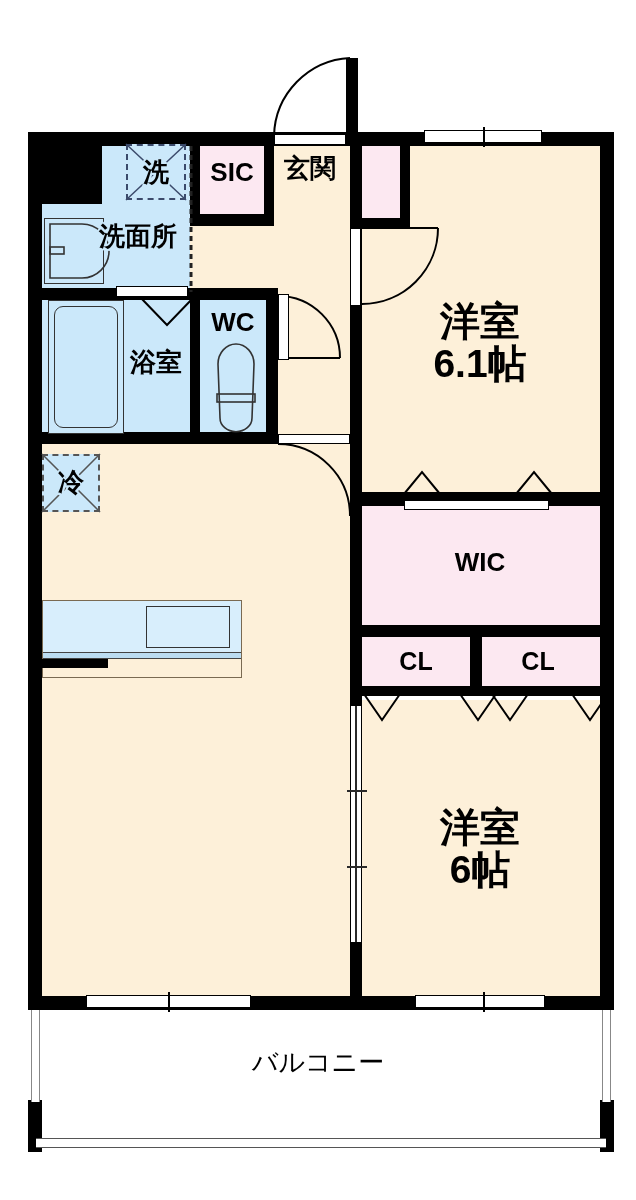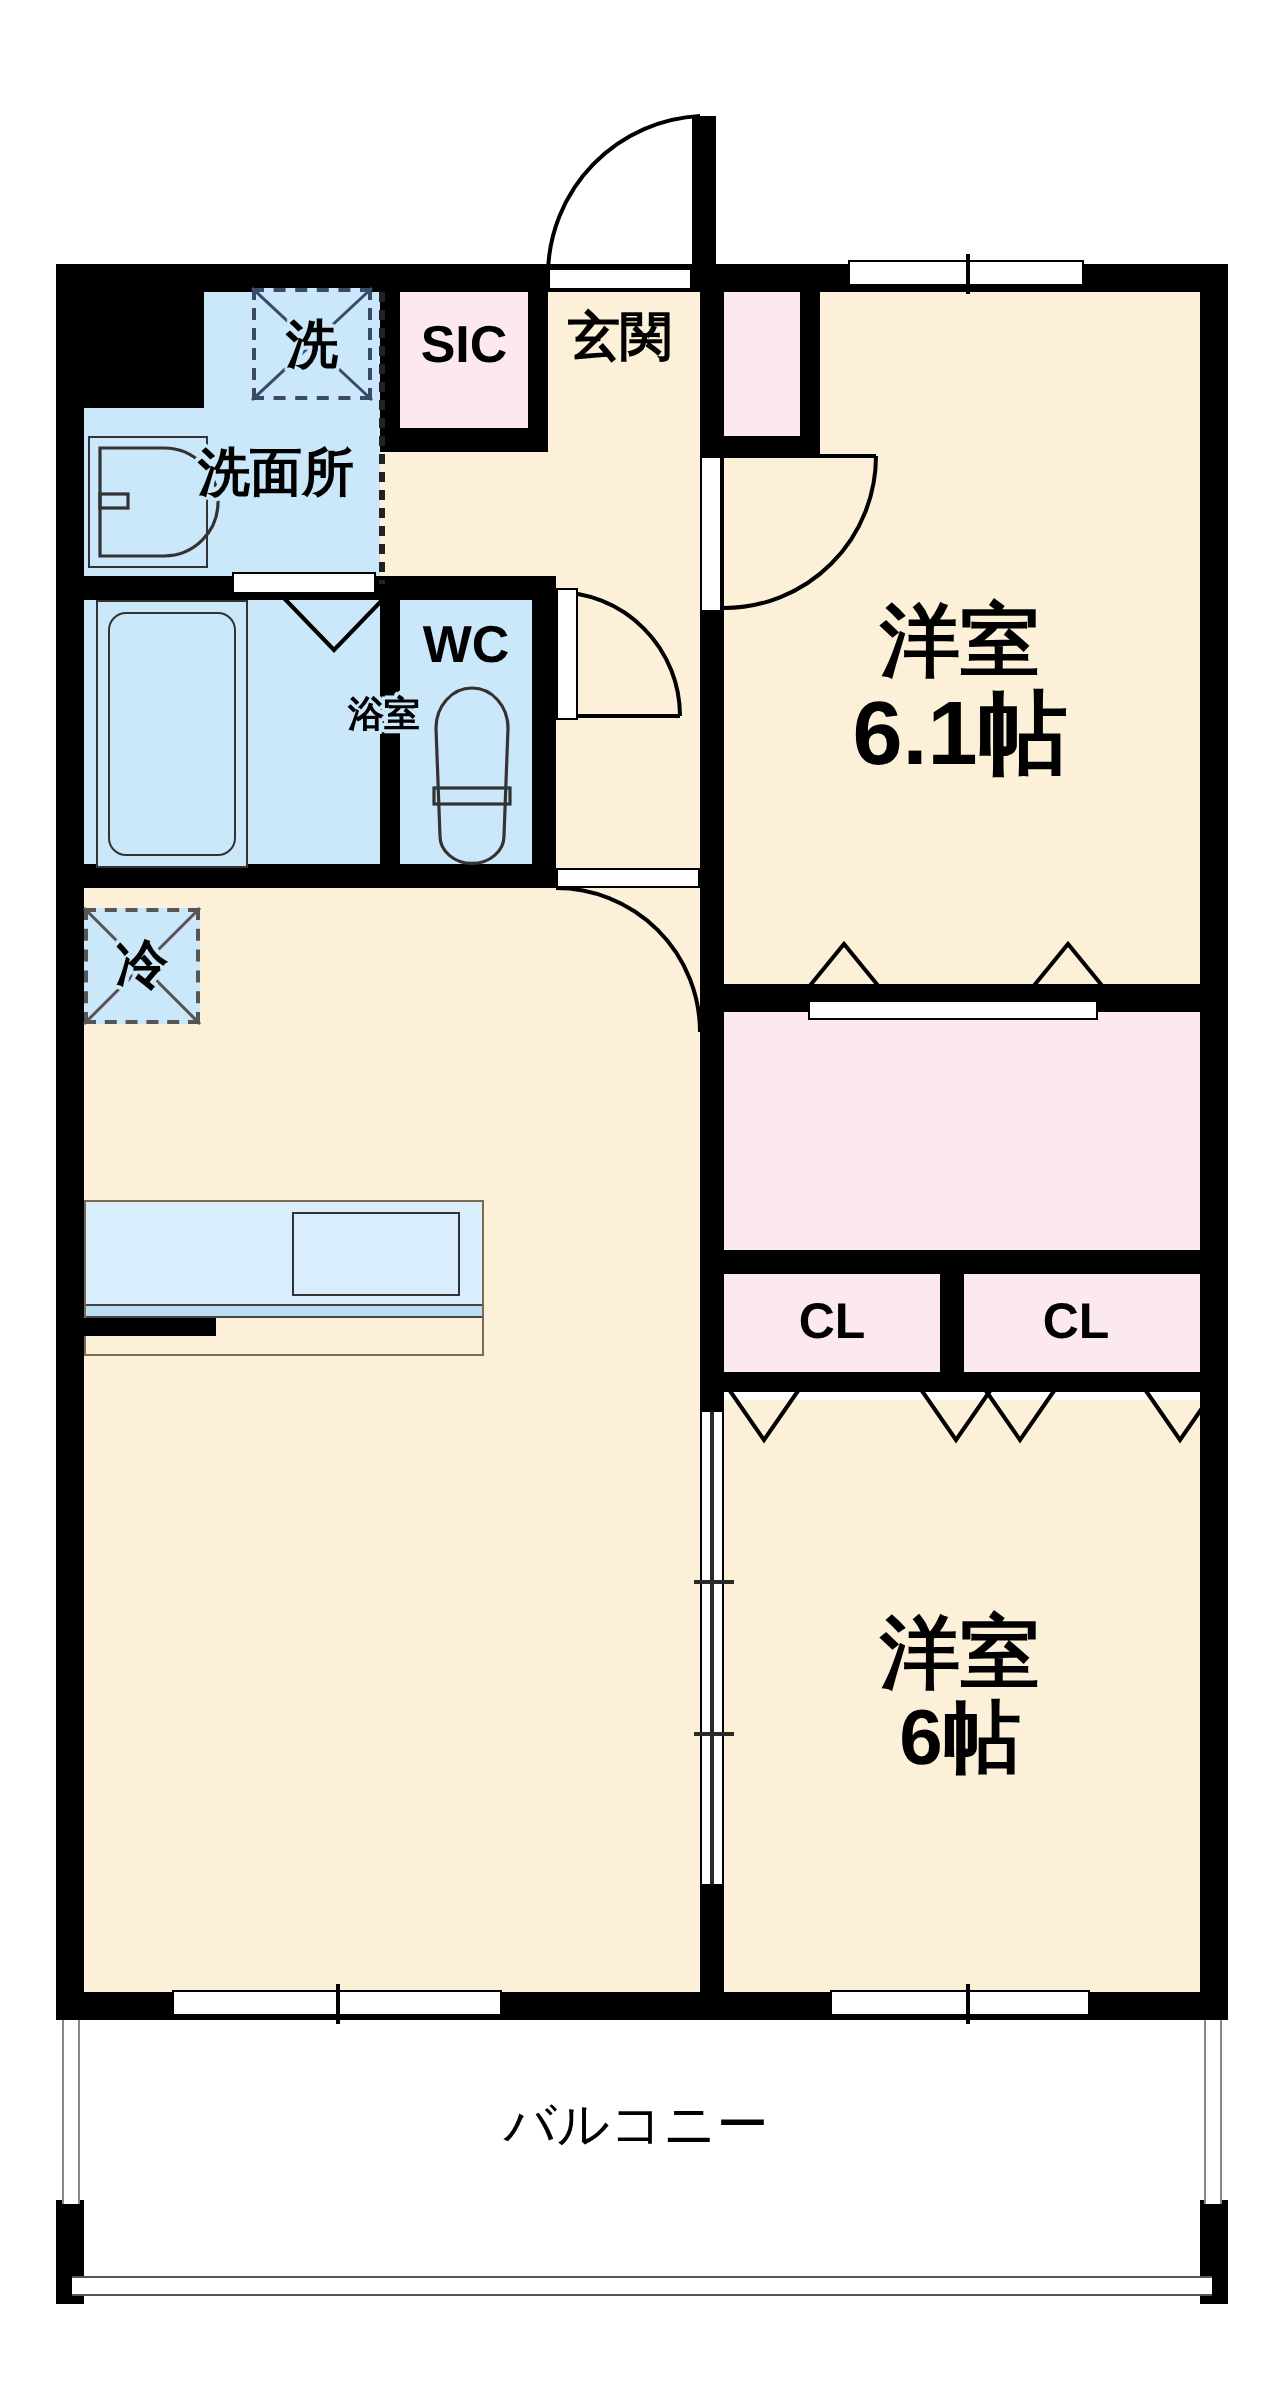--- a/index.html
+++ b/index.html
@@ -237,7 +237,7 @@
 
   <div class="lbl onblue" style="left:86px;top:222px;width:104px;font-size:26px;">洗面所</div>
 
-  <div class="lbl onblue" style="left:122px;top:348px;width:68px;font-size:18px;margin-left:36px;">浴室</div>
+  <div class="lbl onblue" style="left:122px;top:348px;width:68px;font-size:26px;">浴室</div>
 
   <div class="lbl onblue" style="left:203px;top:308px;width:60px;font-size:26px;">WC</div>
 

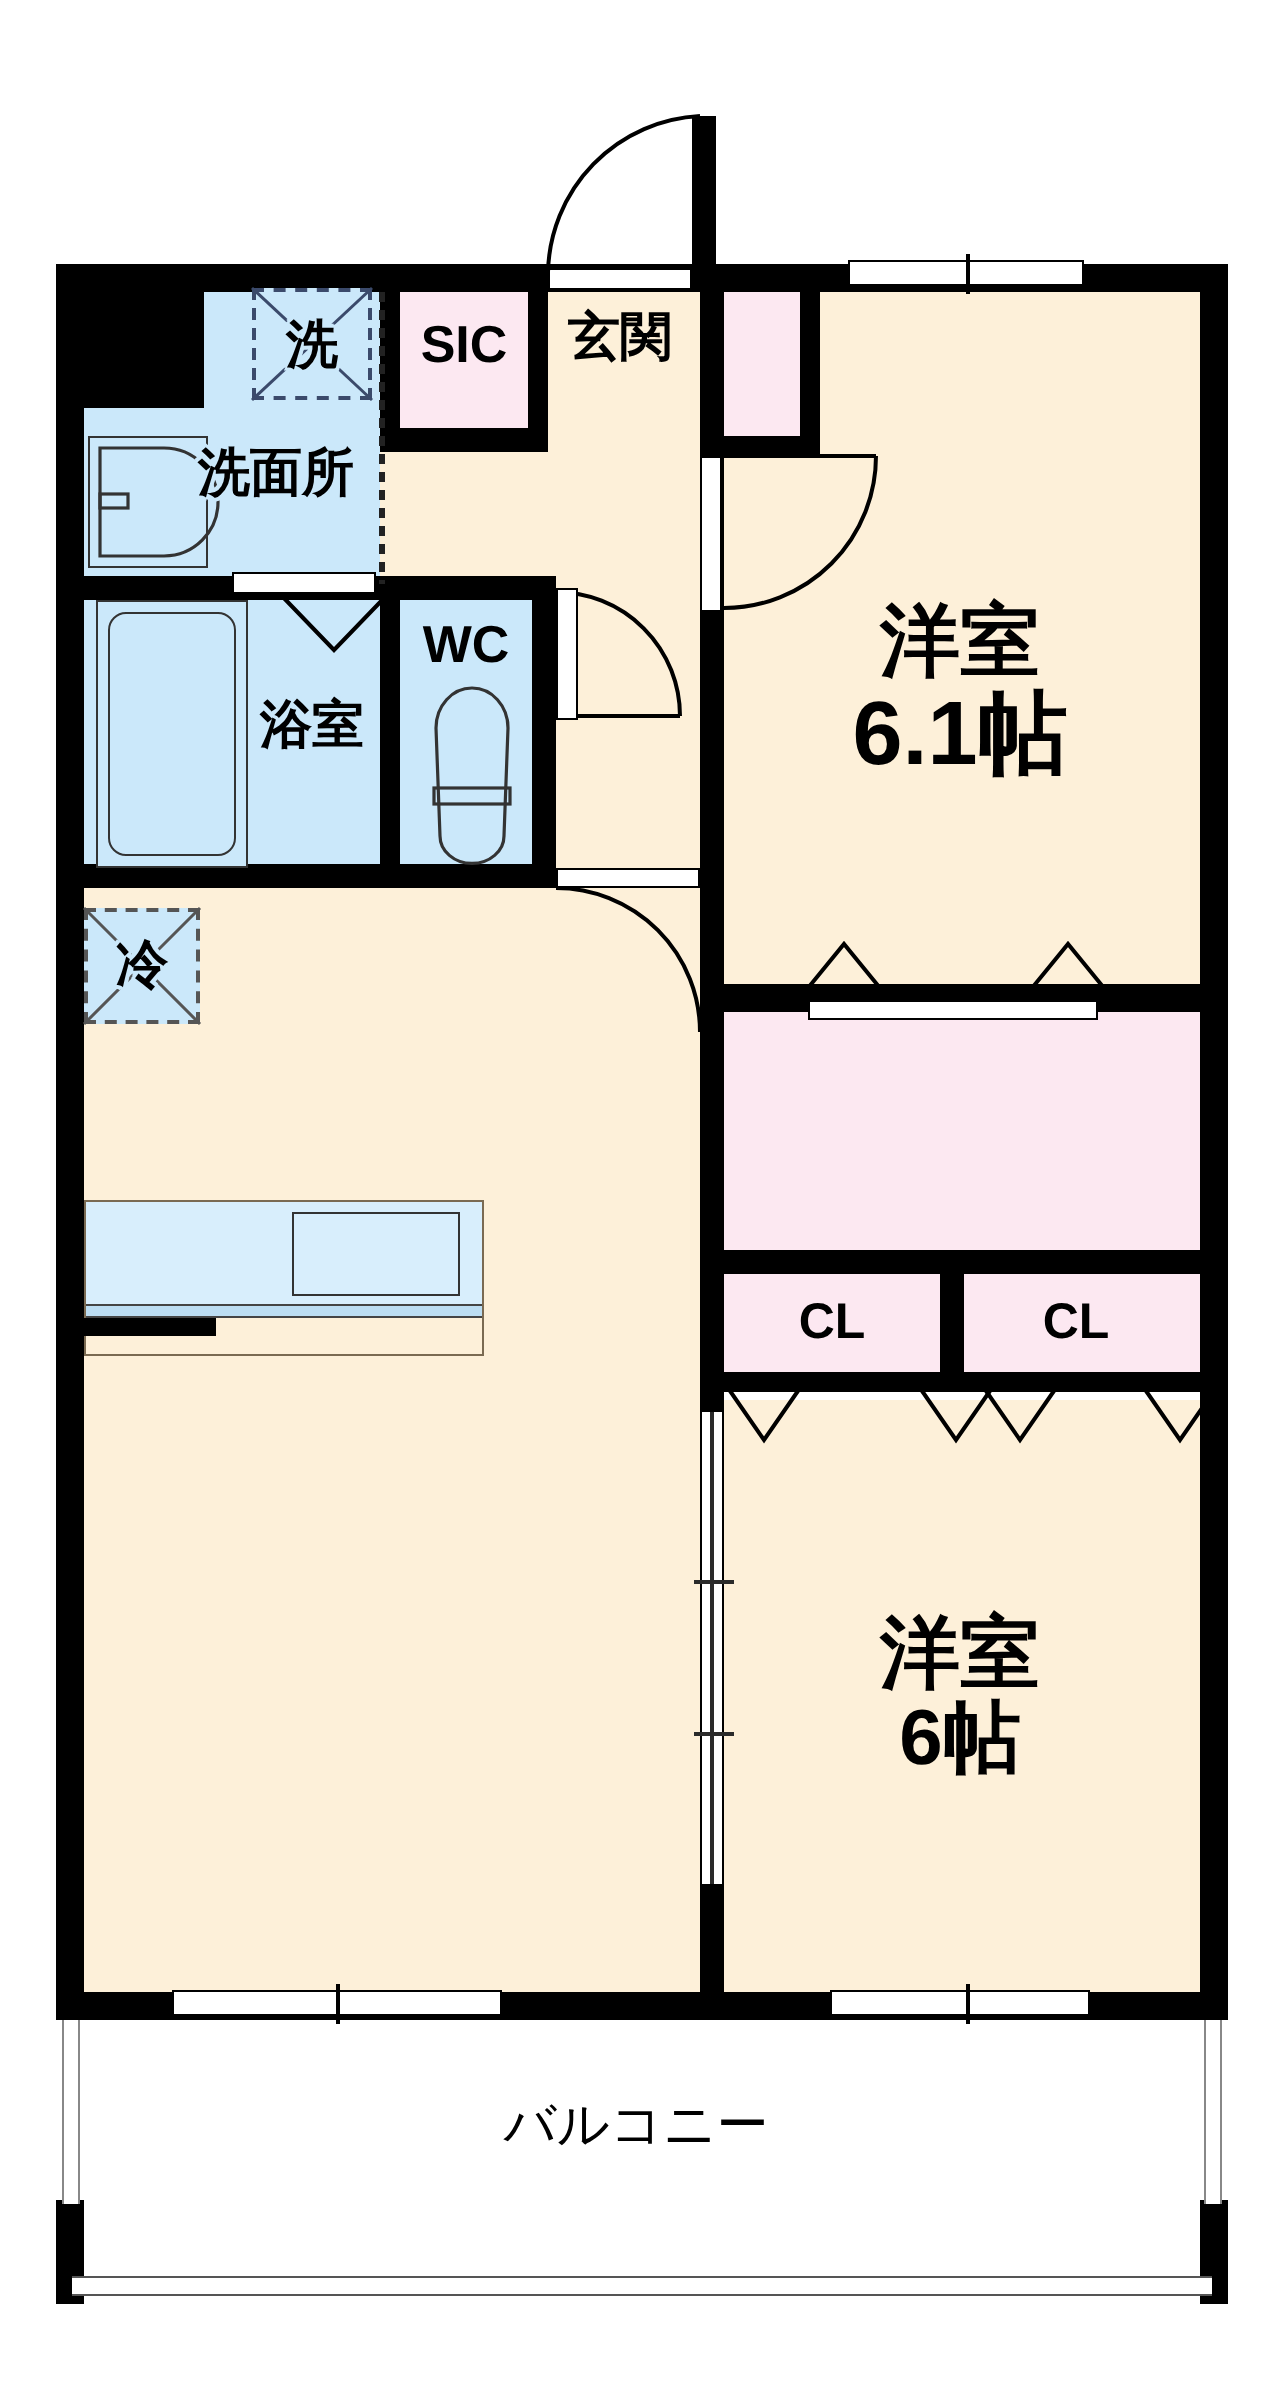--- a/index.html
+++ b/index.html
@@ -223,7 +223,7 @@
 
   <div class="lbl" style="left:390px;top:300px;width:180px;font-size:40px;">
     <div>洋室</div>
-    <div style="font-size:45px;">6.1帖</div>
+    <div style="font-size:39px;">6.1帖</div>
   </div>
 
   <div class="lbl" style="left:390px;top:806px;width:180px;font-size:40px;">

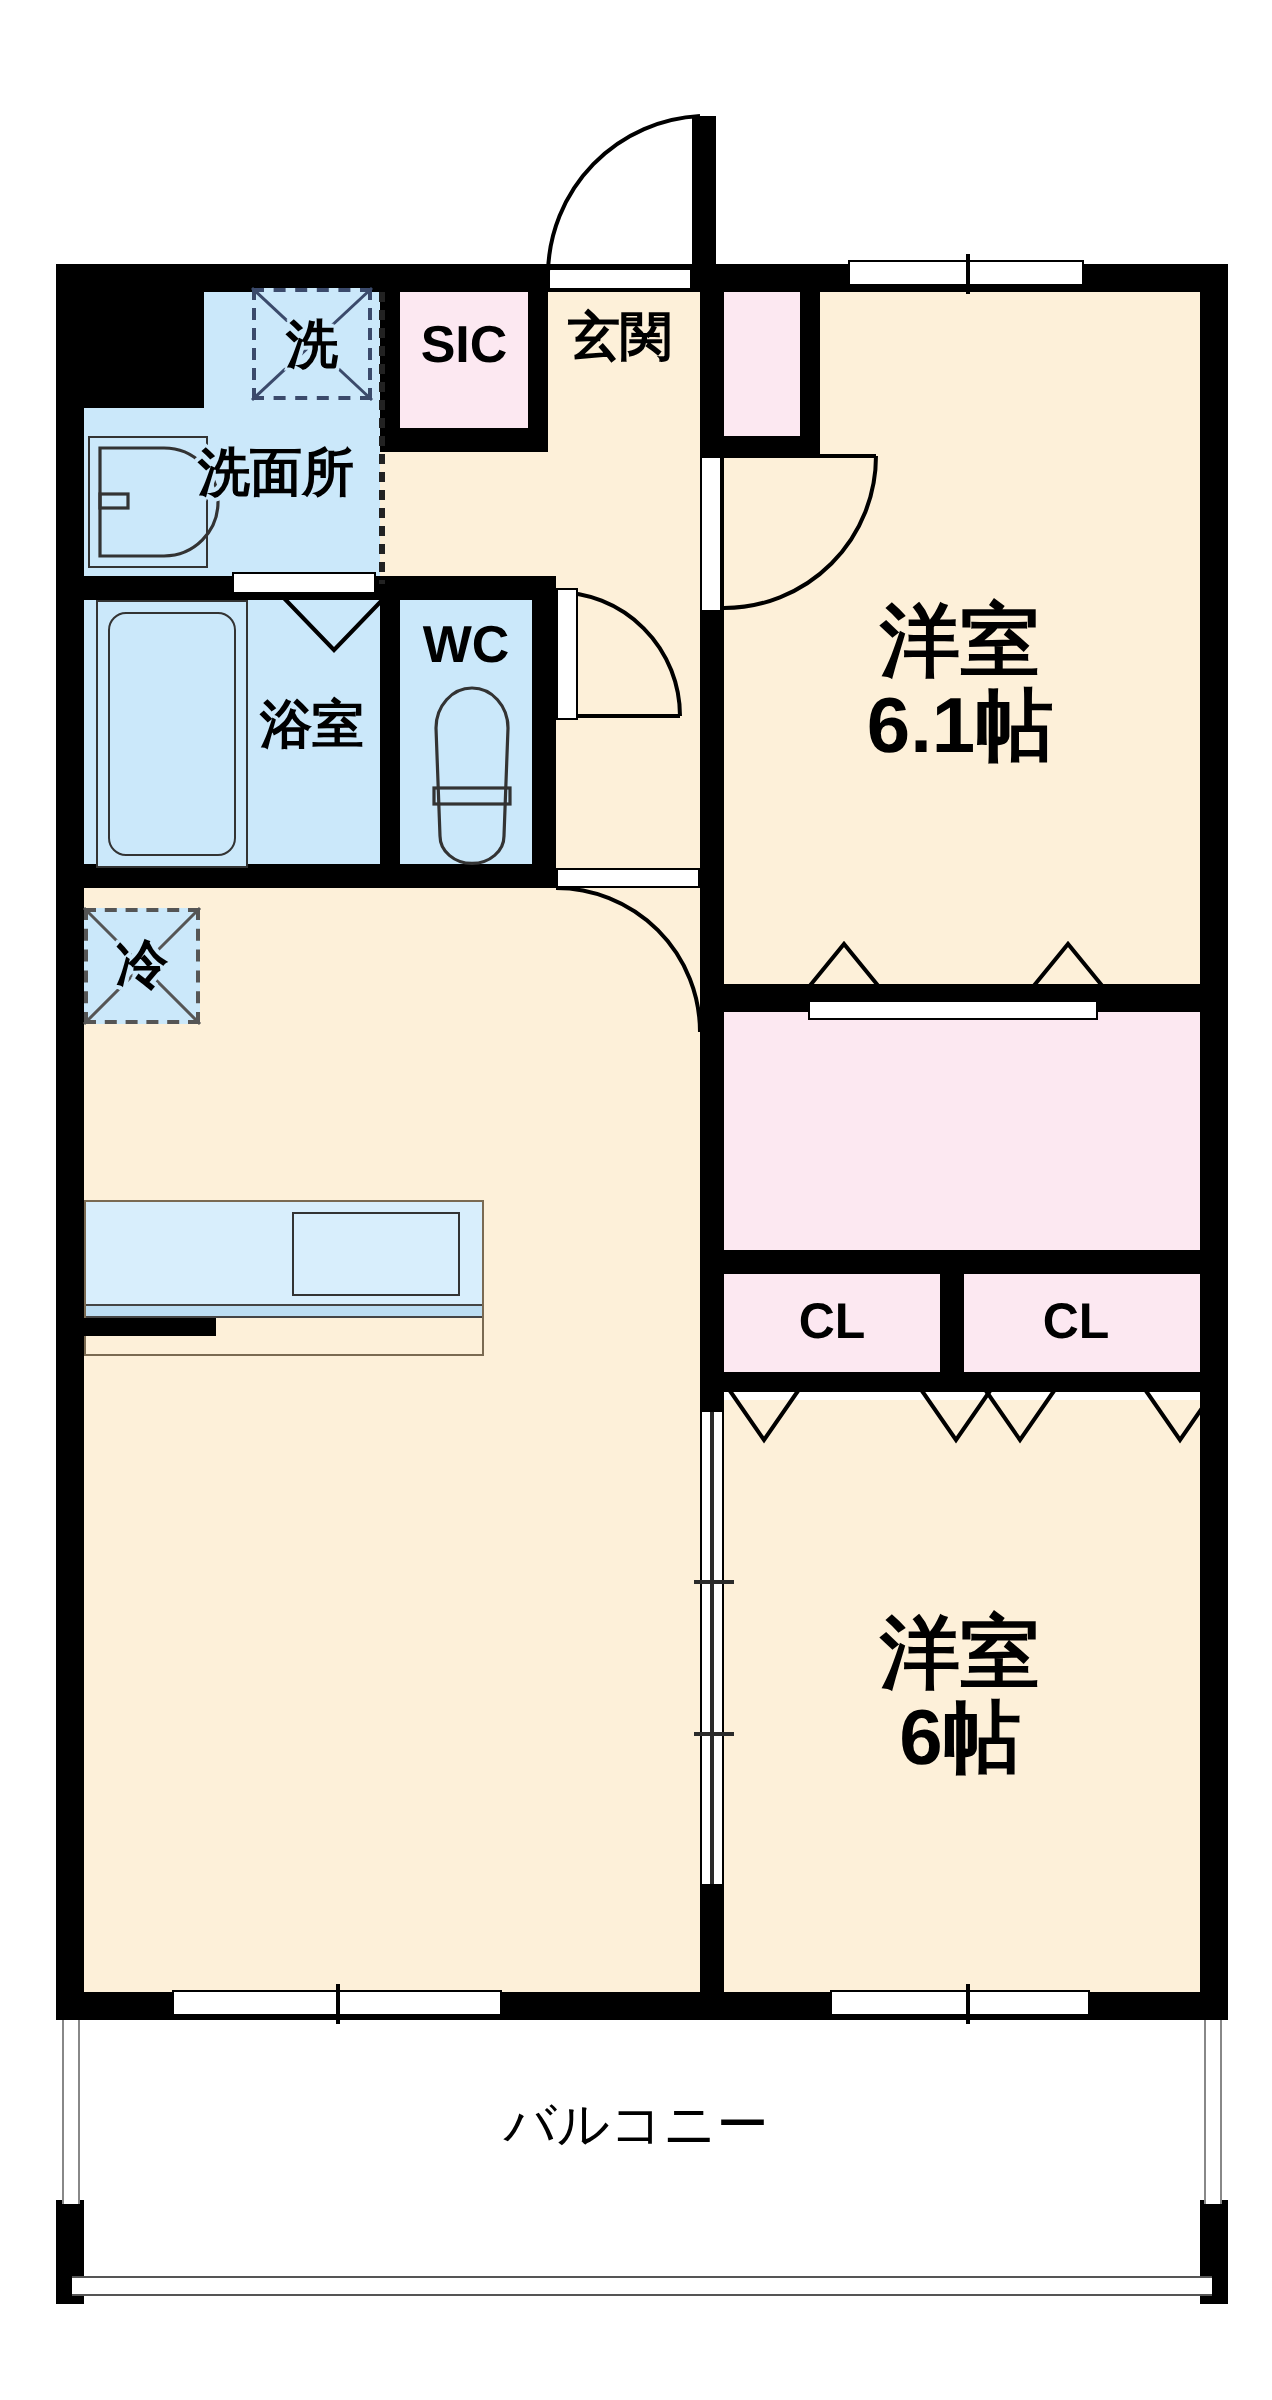--- a/index.html
+++ b/index.html
@@ -241,6 +241,7 @@
 
   <div class="lbl onblue" style="left:203px;top:308px;width:60px;font-size:26px;">WC</div>
 
+  <div class="lbl onpink" style="left:410px;top:548px;width:140px;font-size:26px;">WIC</div>
 
   <div class="lbl onpink" style="left:372px;top:648px;width:88px;font-size:25px;">CL</div>
 

